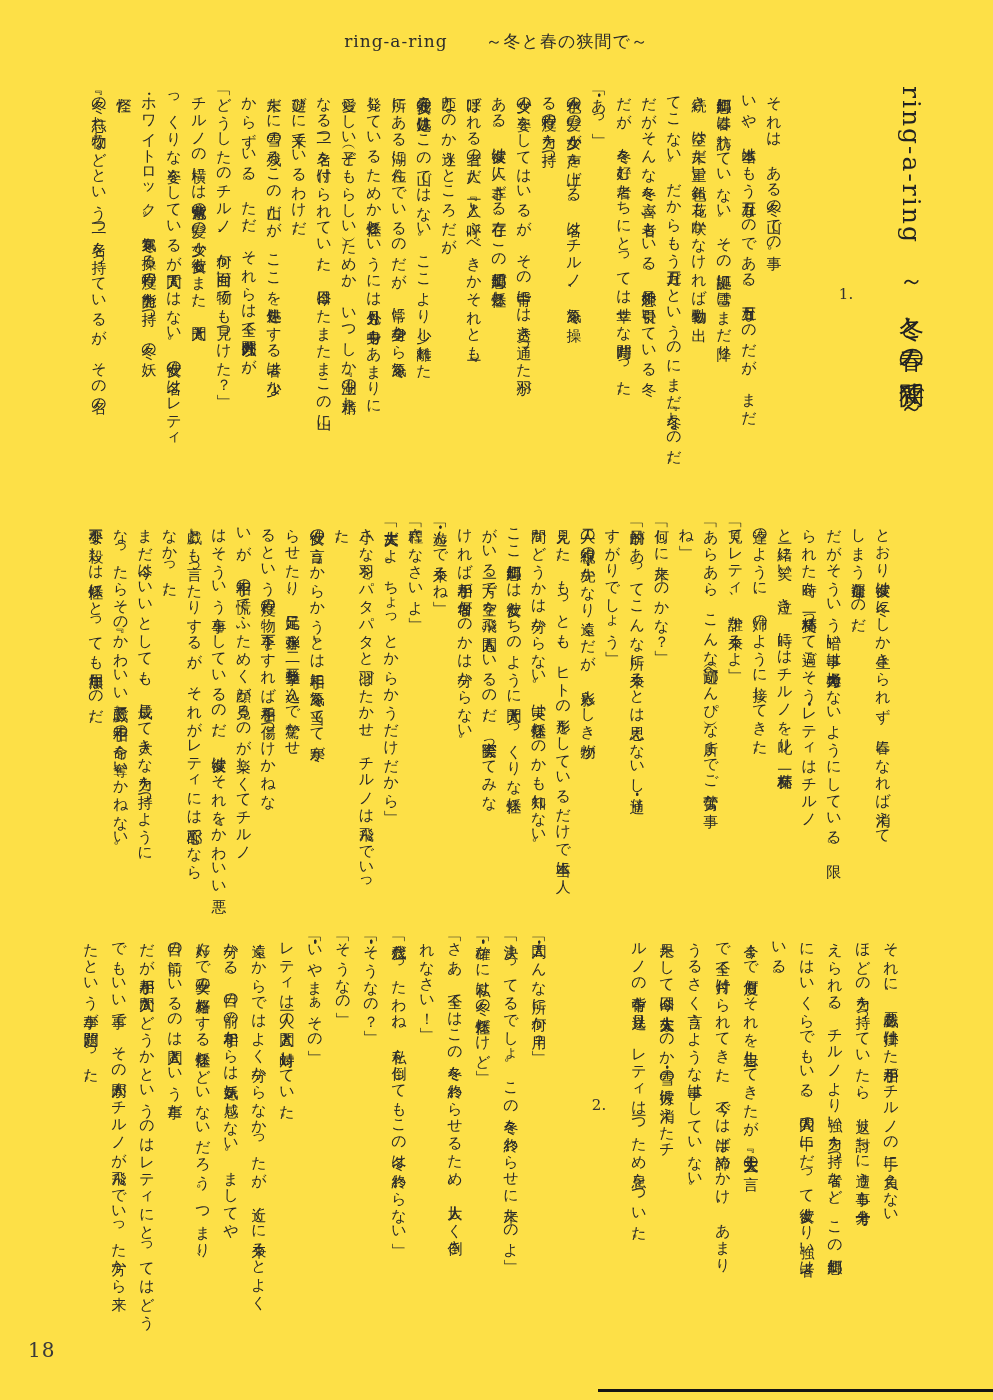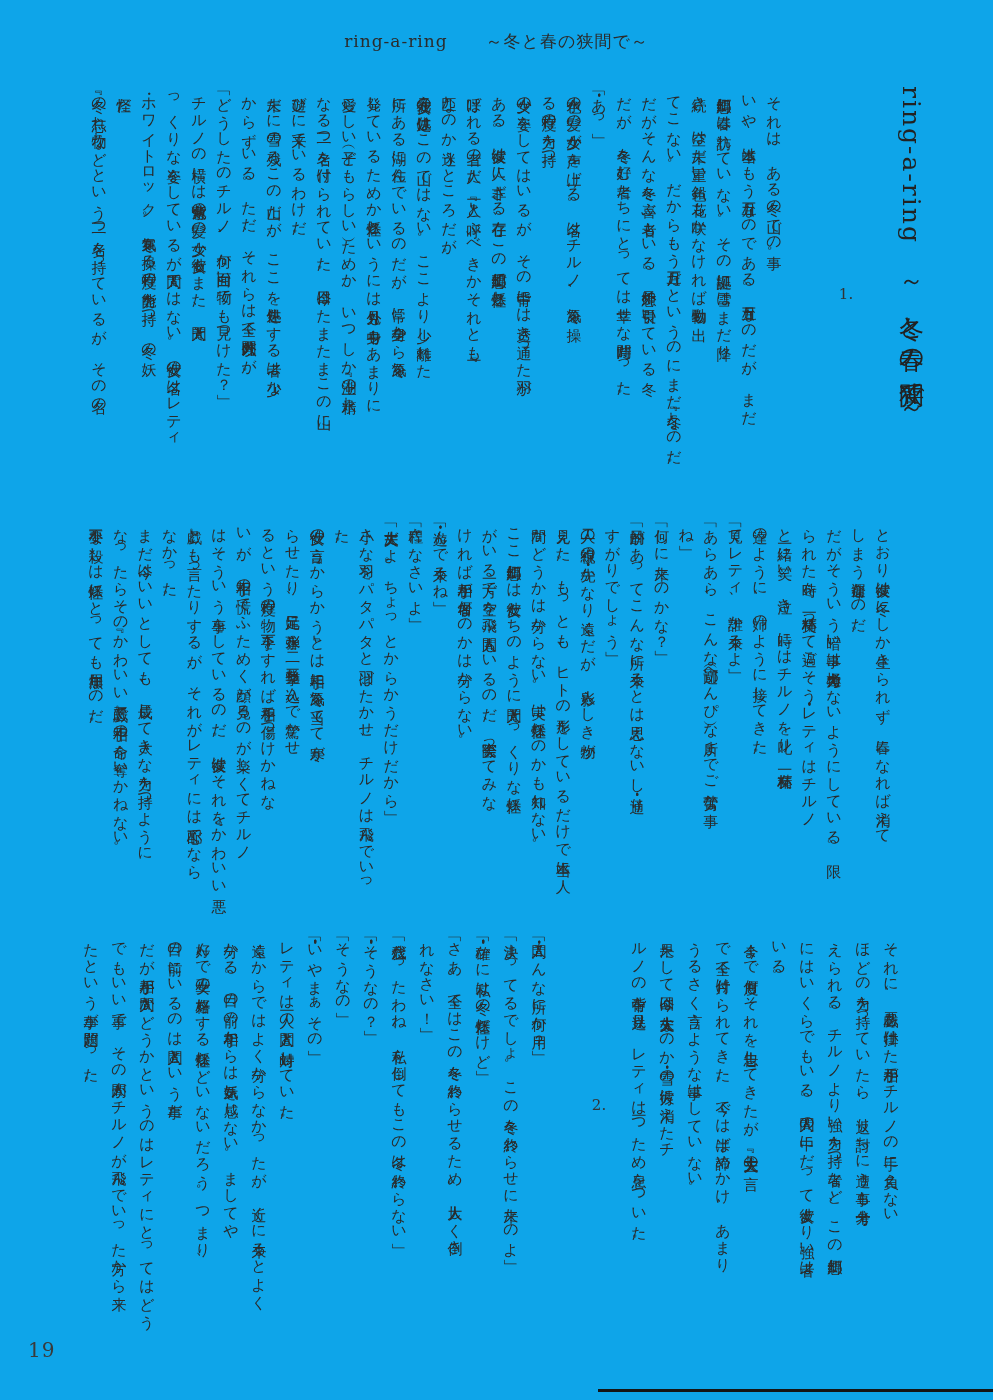--- a/index.html
+++ b/index.html
@@ -10,7 +10,7 @@
   .page{
     position:relative;
     width:993px;height:1400px;
-    background:#0ea5e9;
+    background:#fde047;
     overflow:hidden;
     color:#262626;
   }

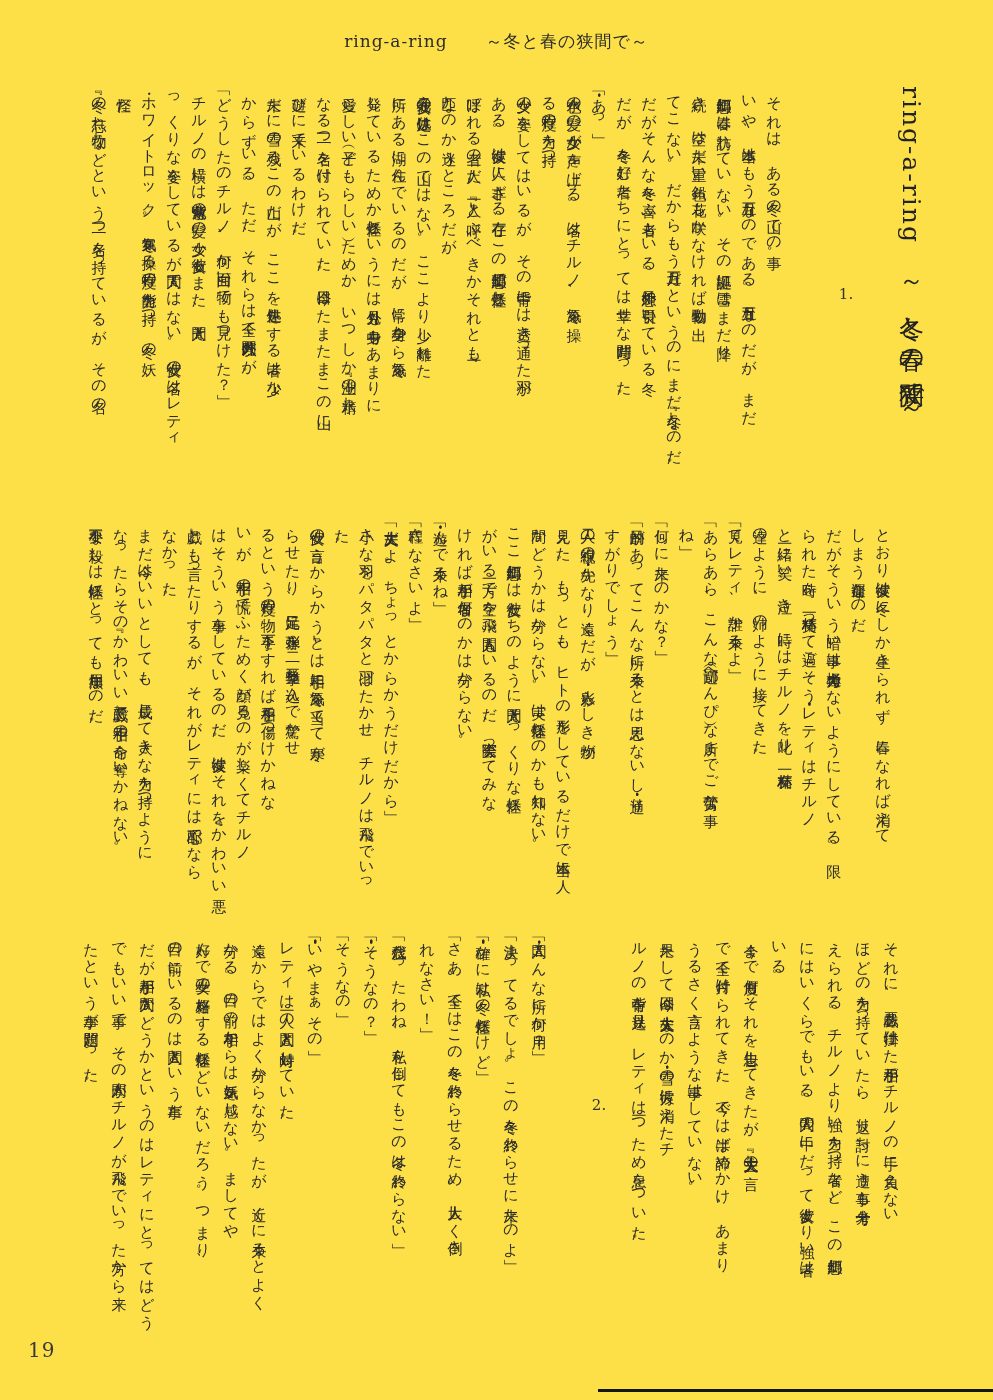--- a/index.html
+++ b/index.html
@@ -196,7 +196,7 @@
       </div>
   </section>
 
-  <div class="page-number">19</div>
+  <div class="page-number">18</div>
 
   <div class="scan-line"></div>
 

